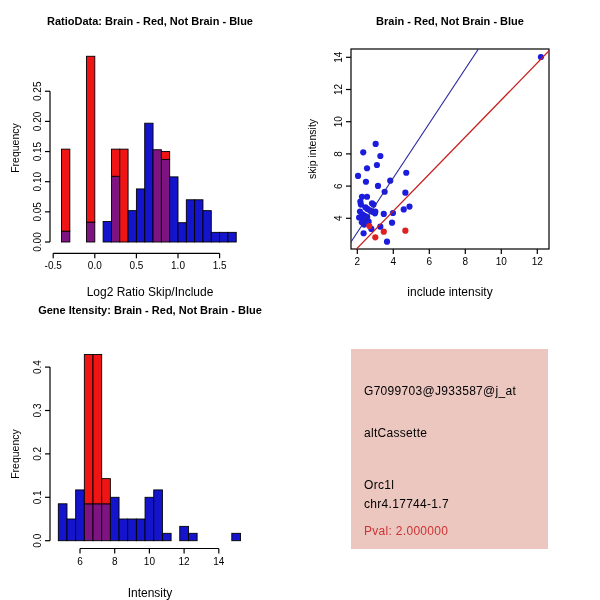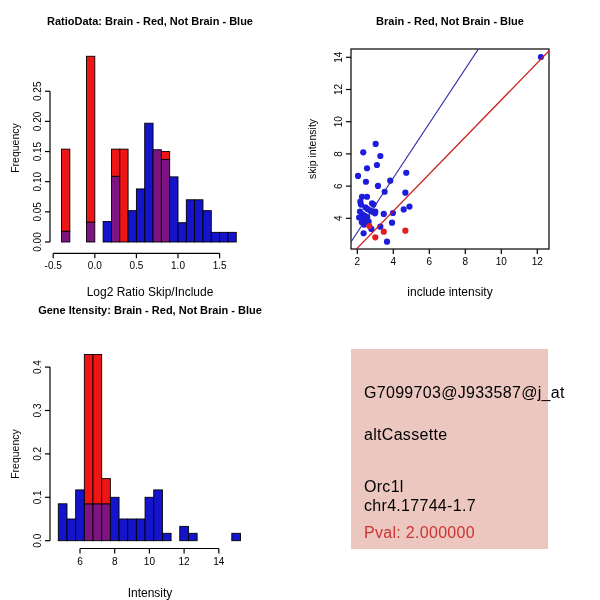--- a/index.html
+++ b/index.html
@@ -15,7 +15,7 @@
         transform:rotate(-90deg);}
   .tick-label{font-family:"Liberation Sans",sans-serif;font-size:10px;fill:#000;}
   .info-bg{position:absolute;}
-  .info-line{position:absolute;font-size:16px;letter-spacing:.3px;white-space:nowrap;}
+  .info-line{position:absolute;font-size:12px;letter-spacing:.3px;white-space:nowrap;}
 </style>
 </head>
 <body>

